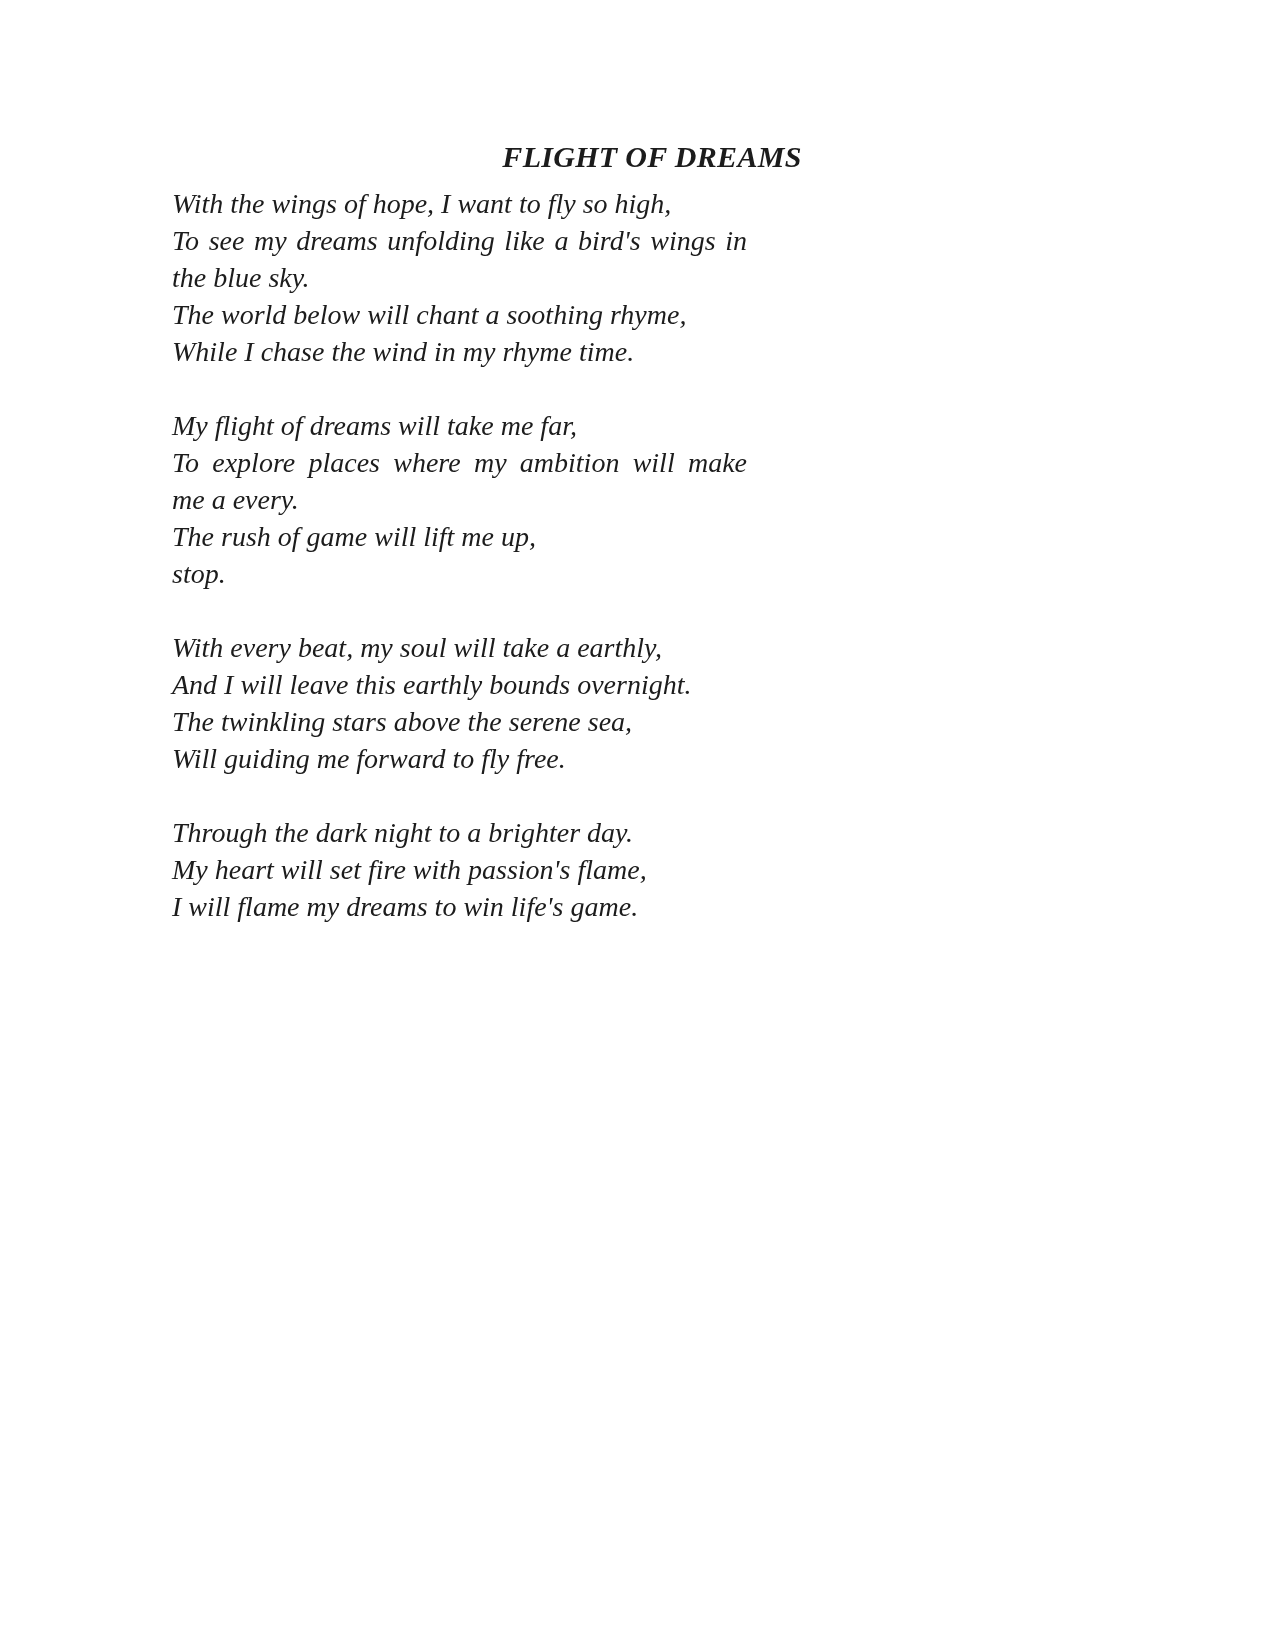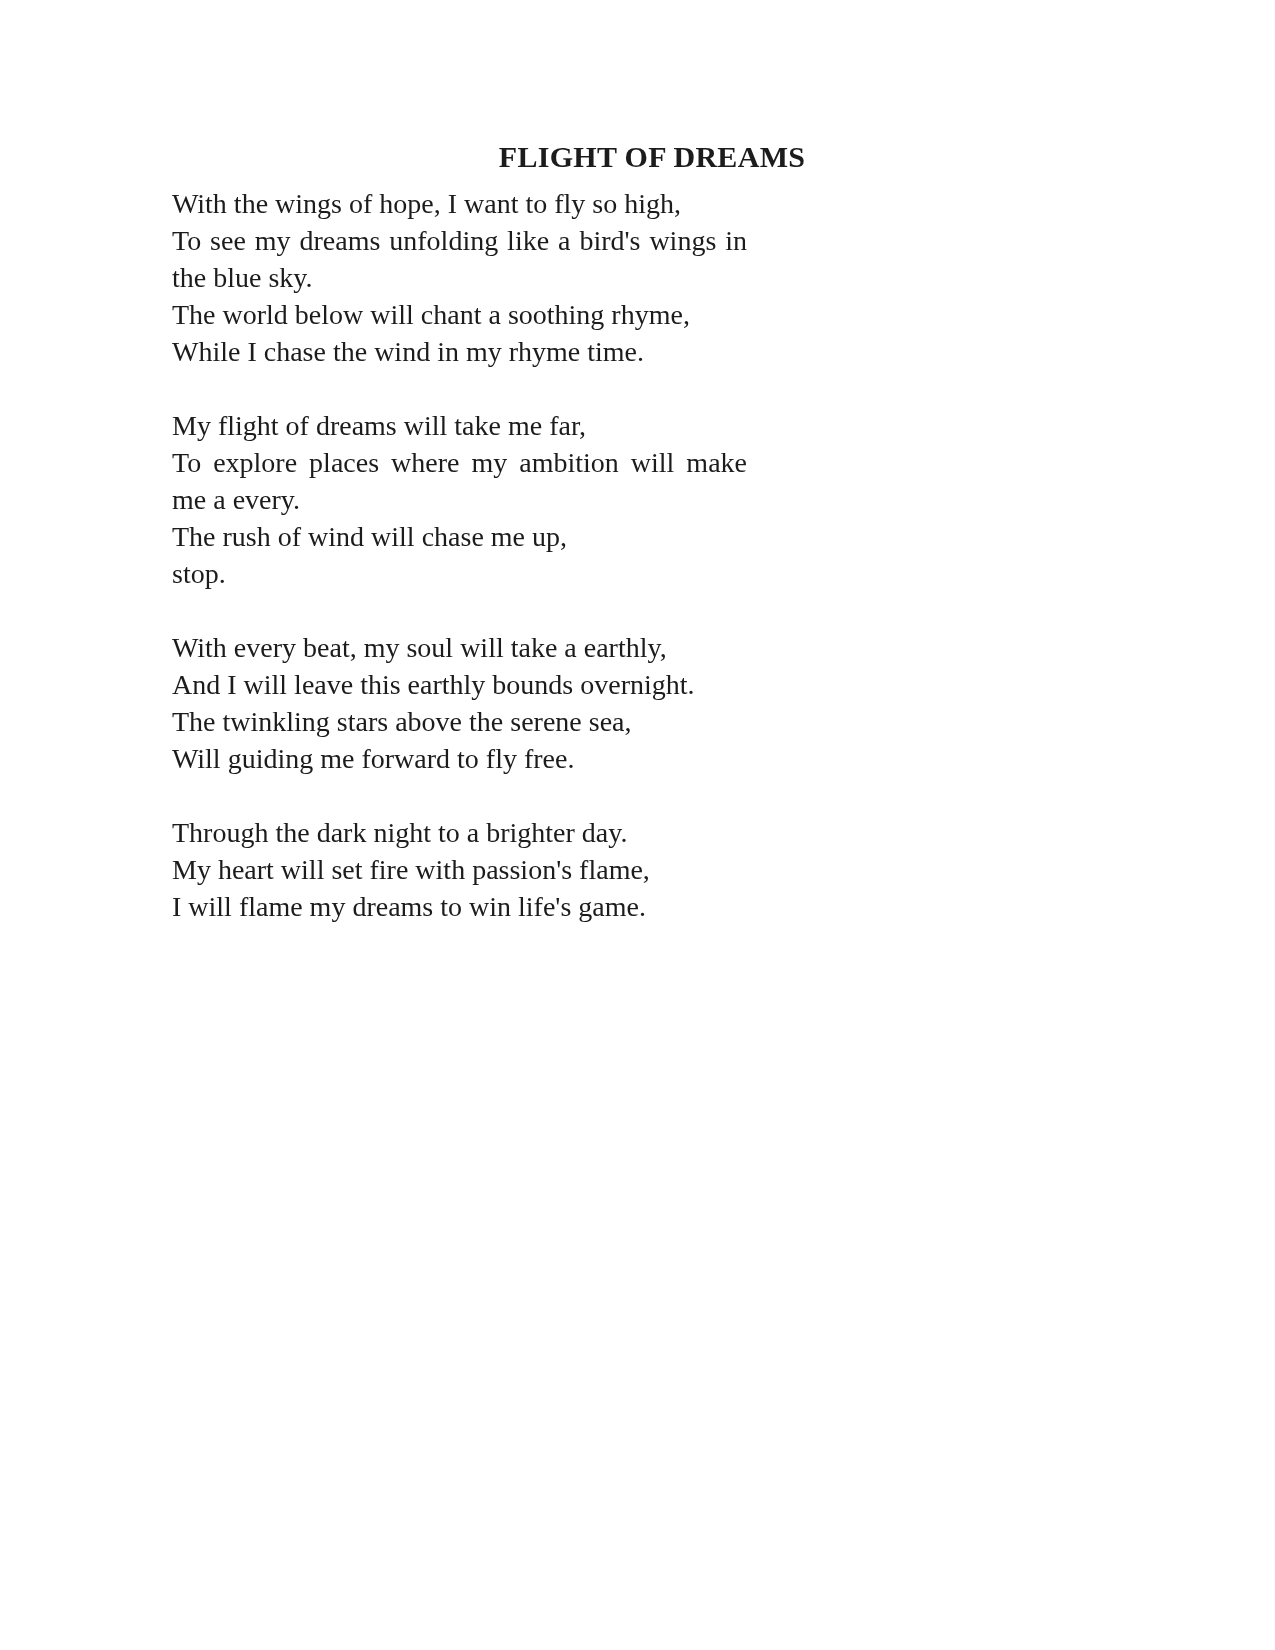--- a/index.html
+++ b/index.html
@@ -32,6 +32,7 @@
     font-weight: 700;
     text-align: center;
     letter-spacing: 0.3px;
+    font-style: italic;
   }
   .poem {
     width: 575px;

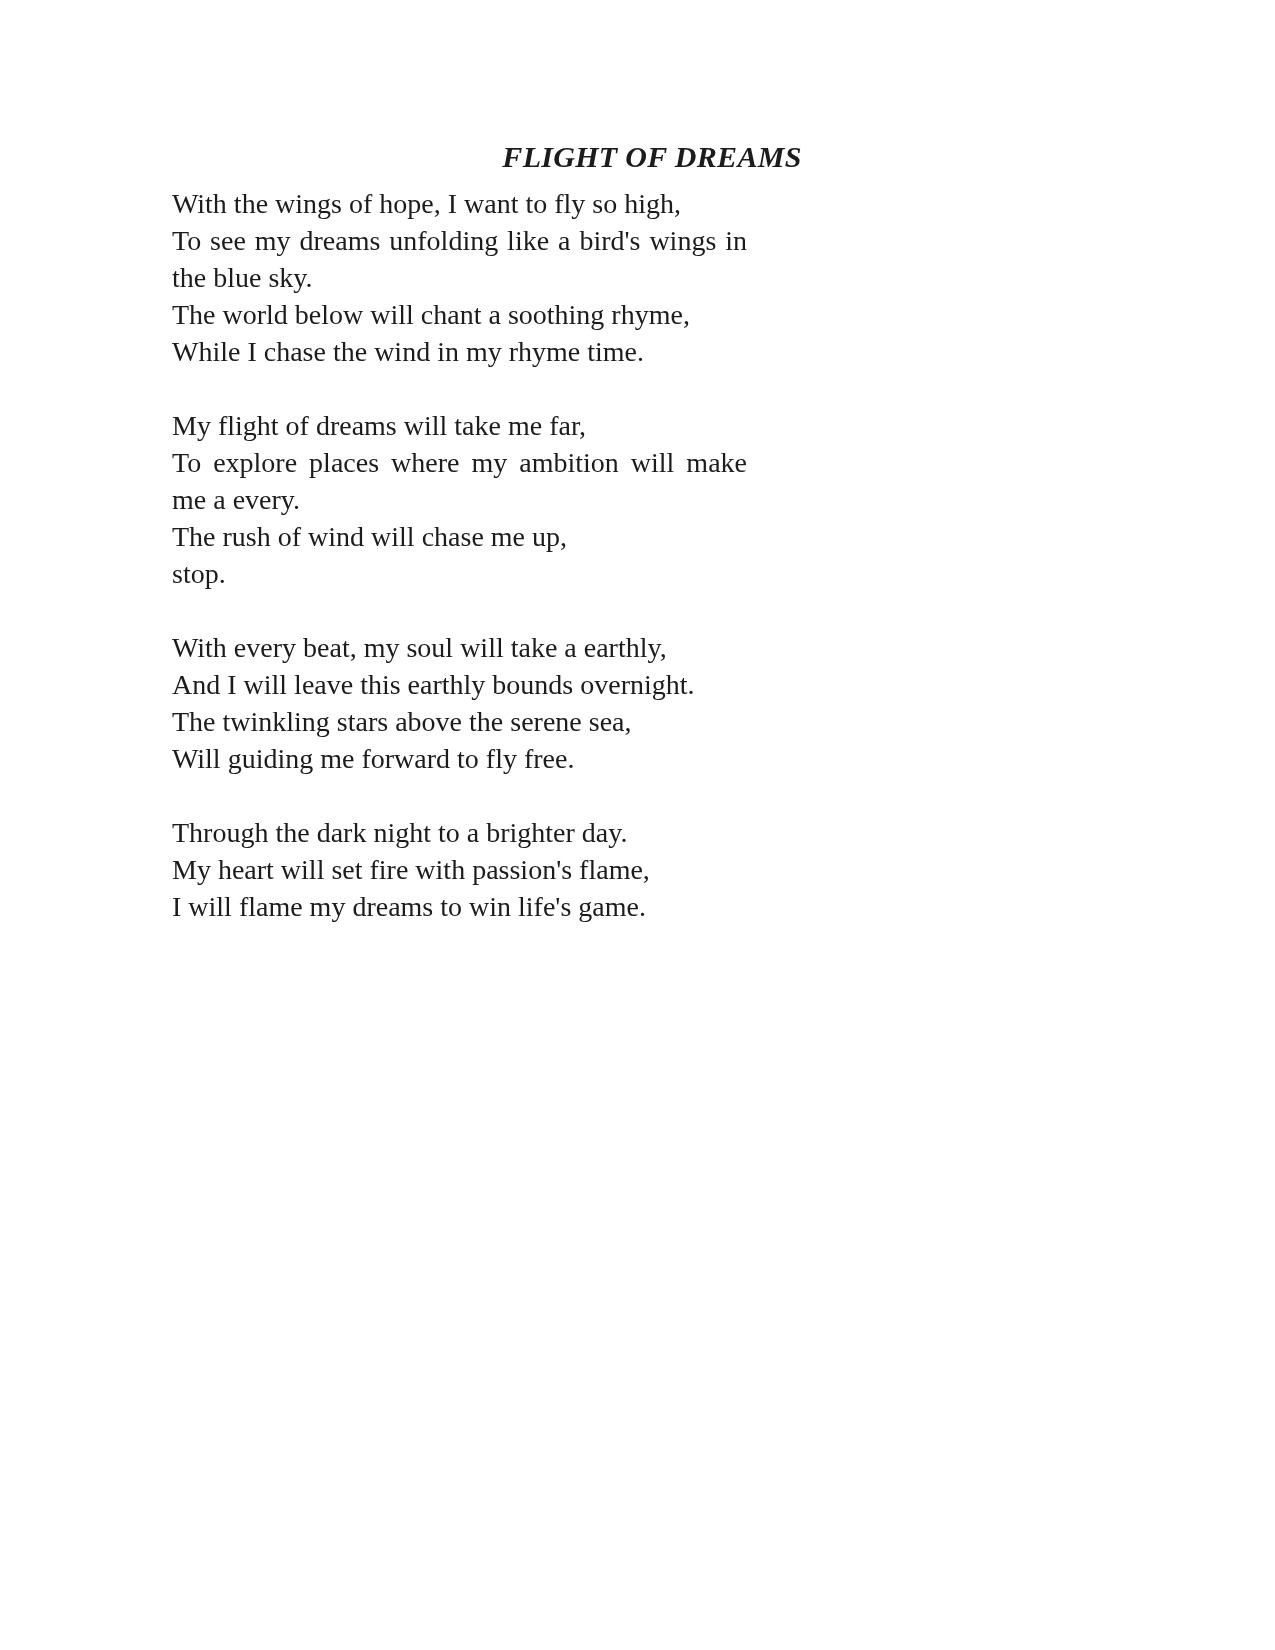--- a/index.html
+++ b/index.html
@@ -42,6 +42,7 @@
   }
   .stanza {
     margin: 0 0 37px 0;
+    font-style: italic;
   }
   .line {
     white-space: nowrap;

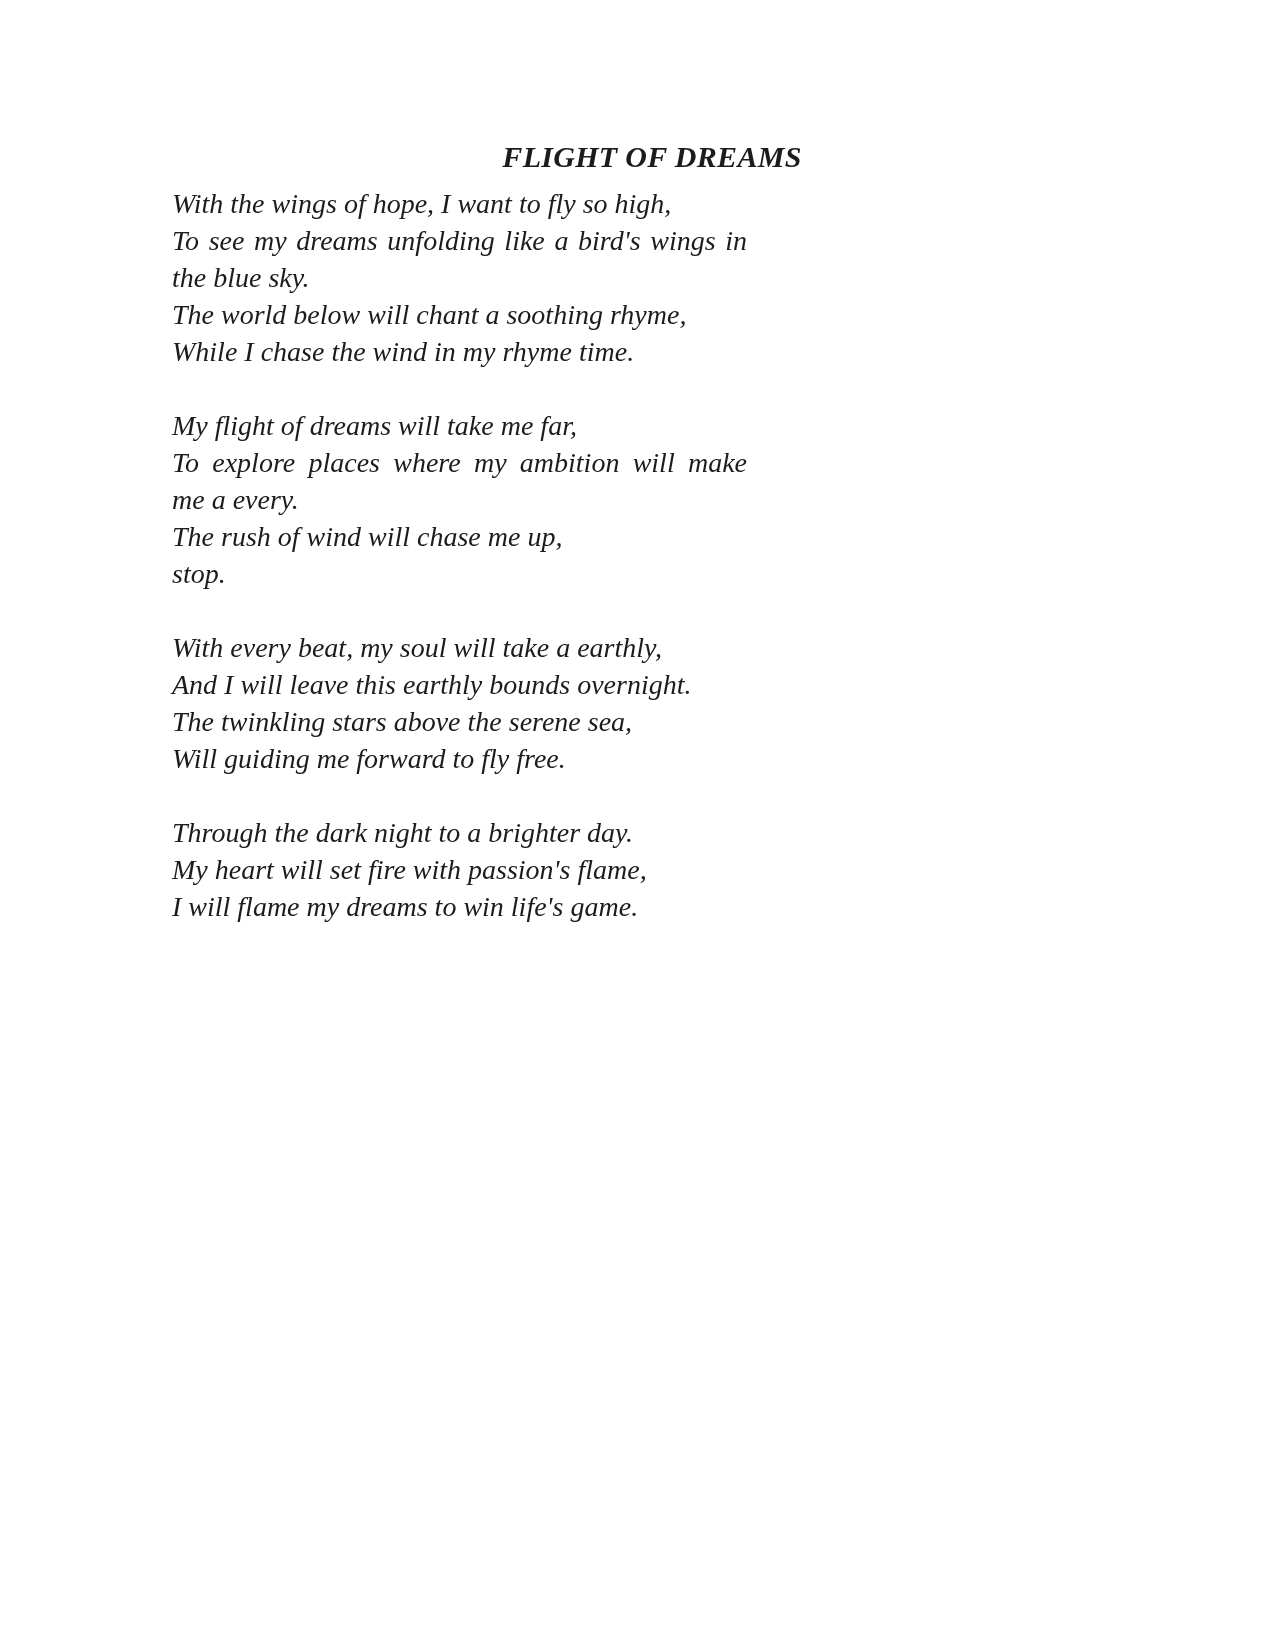--- a/index.html
+++ b/index.html
@@ -72,7 +72,7 @@
           <div class="line">My flight of dreams will take me far,</div>
           <div class="line fill">To explore places where my ambition will make</div>
           <div class="line">me a every.</div>
-          <div class="line">The rush of wind will chase me up,</div>
+          <div class="line">The rush of game will lift me up,</div>
           <div class="line">stop.</div>
         </div>
         <div class="stanza">

